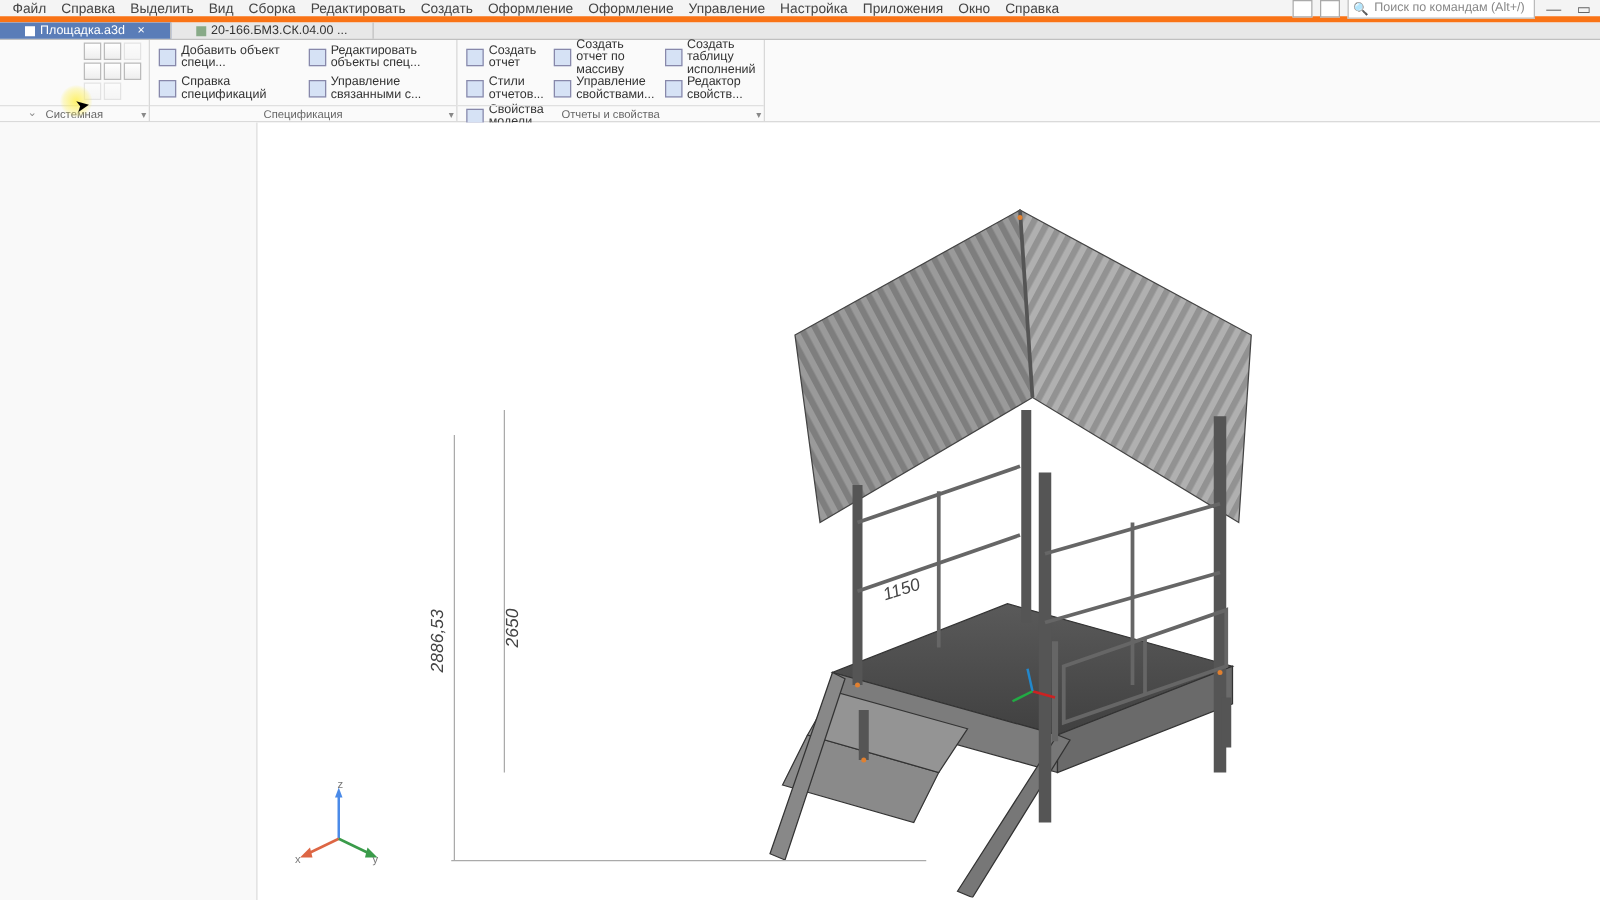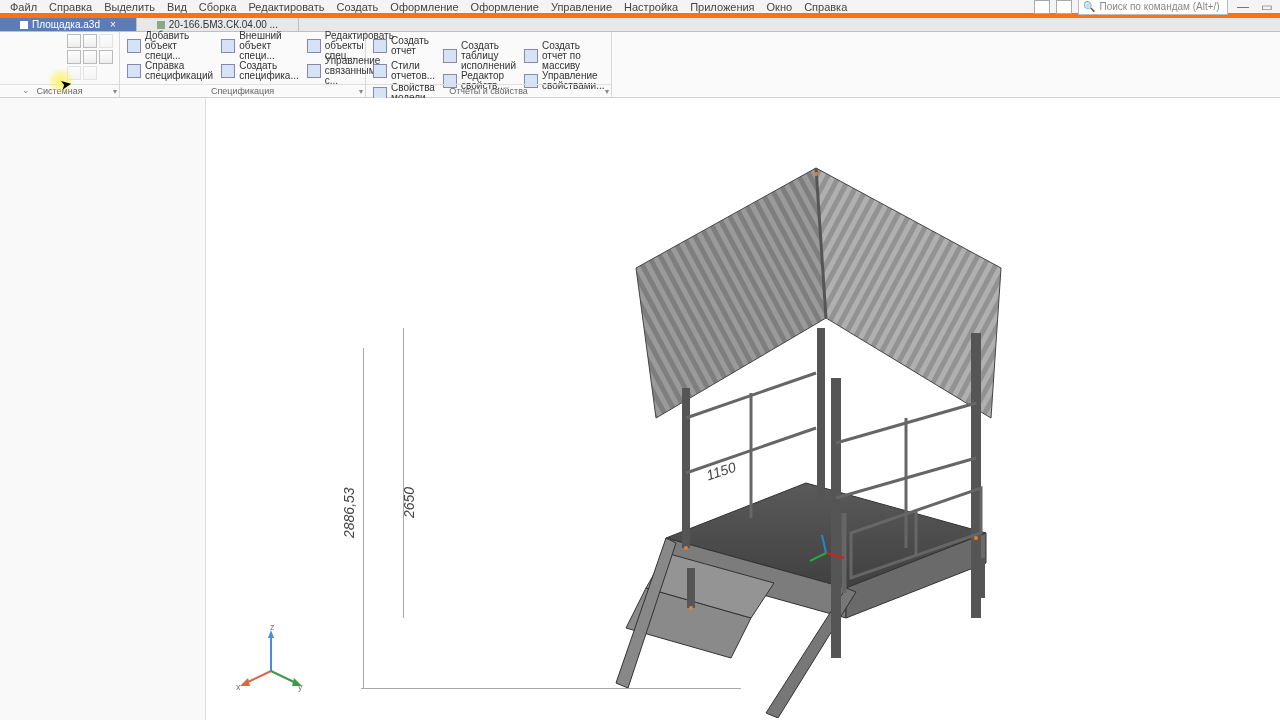--- a/index.html
+++ b/index.html
@@ -137,16 +137,6 @@
         <div class="rb-btn">
             <div class="ric"></div>
             <span class="rlabel">Справка спецификаций</span>
-          </div>
-      </div>
-      <div class="rb-col">
-        <div class="rb-btn">
-            <div class="ric"></div>
-            <span class="rlabel">Внешний объект специ...</span>
-          </div>
-        <div class="rb-btn">
-            <div class="ric"></div>
-            <span class="rlabel">Создать специфика...</span>
           </div>
       </div>
       <div class="rb-col">

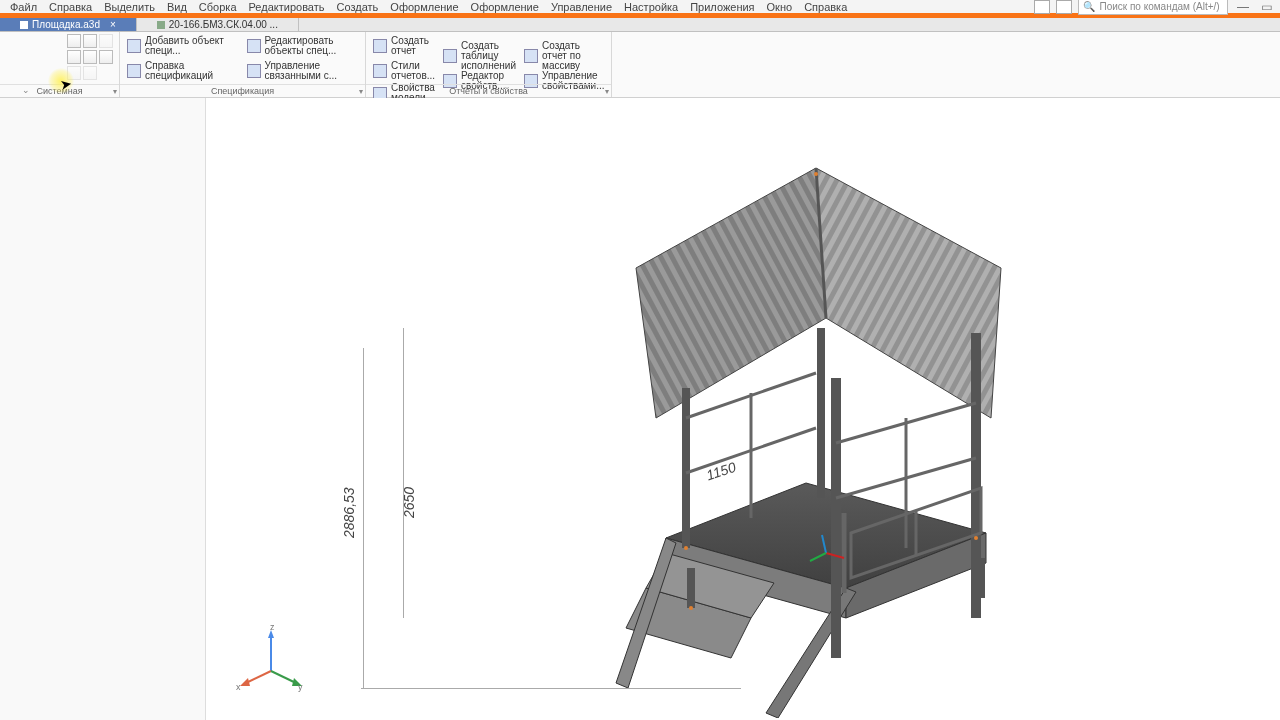--- a/index.html
+++ b/index.html
@@ -155,7 +155,7 @@
   </div>
 
   <div class="ribbon-group" style="width:246px;">
-    <div style="display:flex; gap:2px;align-items:center;">
+    <div style="display:flex; gap:2px;">
       <div class="rb-col">
         <div class="rb-btn">
             <div class="ric"></div>

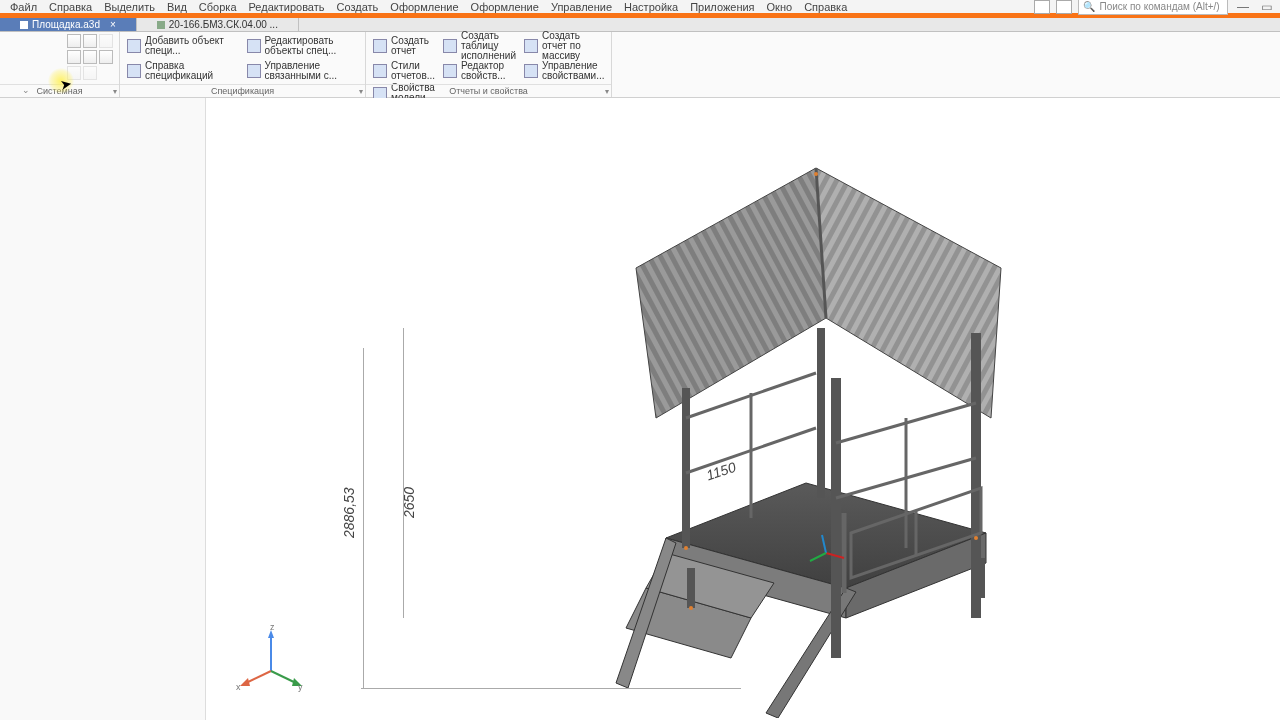--- a/index.html
+++ b/index.html
@@ -173,21 +173,21 @@
       <div class="rb-col">
         <div class="rb-btn">
             <div class="ric"></div>
+            <span class="rlabel">Создать отчет по массиву</span>
+          </div>
+        <div class="rb-btn">
+            <div class="ric"></div>
+            <span class="rlabel">Управление свойствами...</span>
+          </div>
+      </div>
+      <div class="rb-col">
+        <div class="rb-btn">
+            <div class="ric"></div>
             <span class="rlabel">Создать таблицу исполнений</span>
           </div>
         <div class="rb-btn">
             <div class="ric"></div>
             <span class="rlabel">Редактор свойств...</span>
-          </div>
-      </div>
-      <div class="rb-col">
-        <div class="rb-btn">
-            <div class="ric"></div>
-            <span class="rlabel">Создать отчет по массиву</span>
-          </div>
-        <div class="rb-btn">
-            <div class="ric"></div>
-            <span class="rlabel">Управление свойствами...</span>
           </div>
       </div>
     </div>

